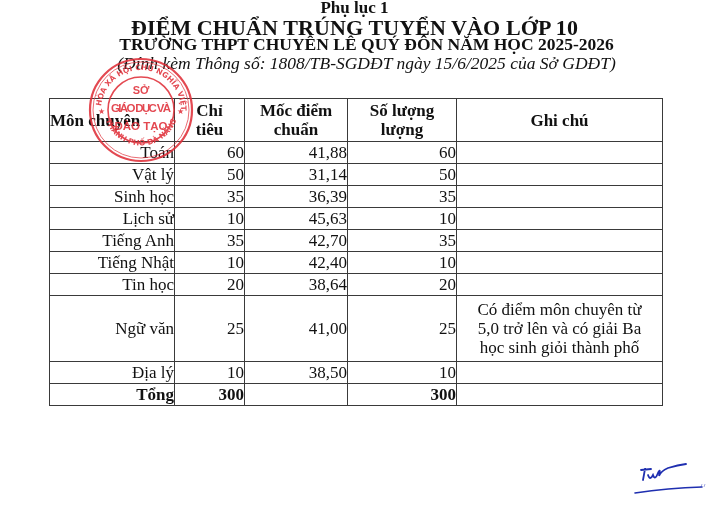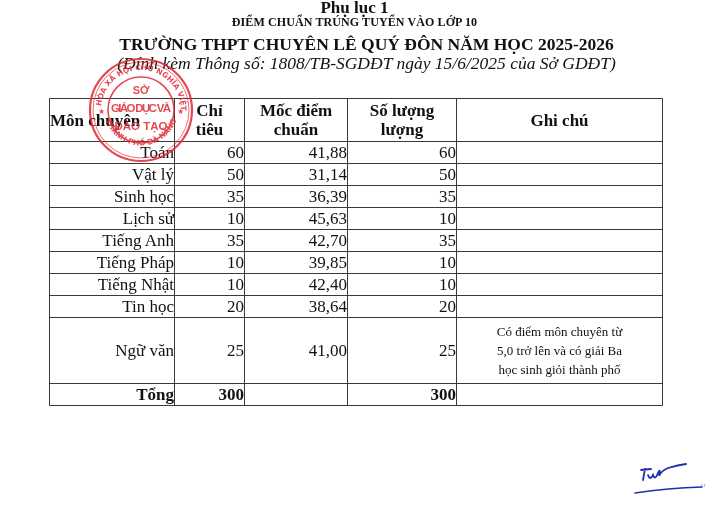--- a/index.html
+++ b/index.html
@@ -9,7 +9,7 @@
   }
   .hdr { position: absolute; left: 0; width: 709px; text-align: center; white-space: nowrap; }
   .h1 { top: -2px; font-size: 17px; font-weight: bold; }
-  .h2 { top: 15px; font-size: 12px; font-weight: bold; letter-spacing: 0.1px; }
+  .h2 { top: 15px; font-size: 22px; font-weight: bold; letter-spacing: 0.1px; }
   .h3 { top: 34px; left: 12px; font-size: 17.5px; font-weight: bold; }
   .h4 { top: 53px; left: 12px; font-size: 17.5px; font-style: italic; }
 

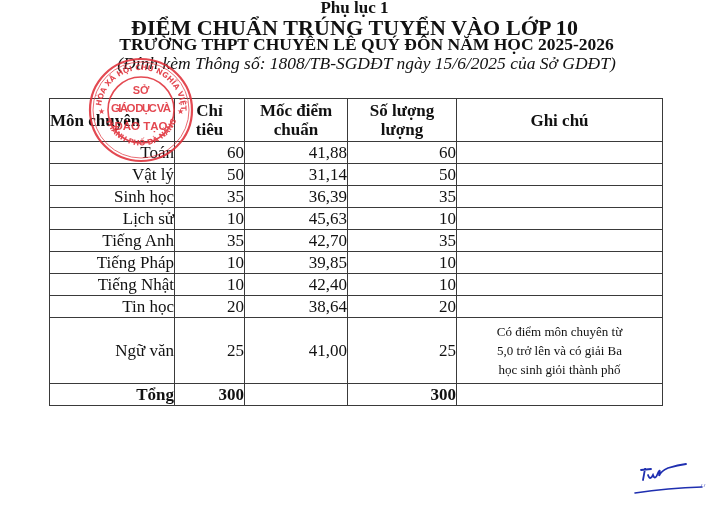--- a/index.html
+++ b/index.html
@@ -95,13 +95,6 @@
     <td></td>
   </tr>
   <tr>
-    <td class="name">Tiếng Pháp</td>
-    <td>10</td>
-    <td>39,85</td>
-    <td>10</td>
-    <td></td>
-  </tr>
-  <tr>
     <td class="name">Tiếng Nhật</td>
     <td>10</td>
     <td>42,40</td>

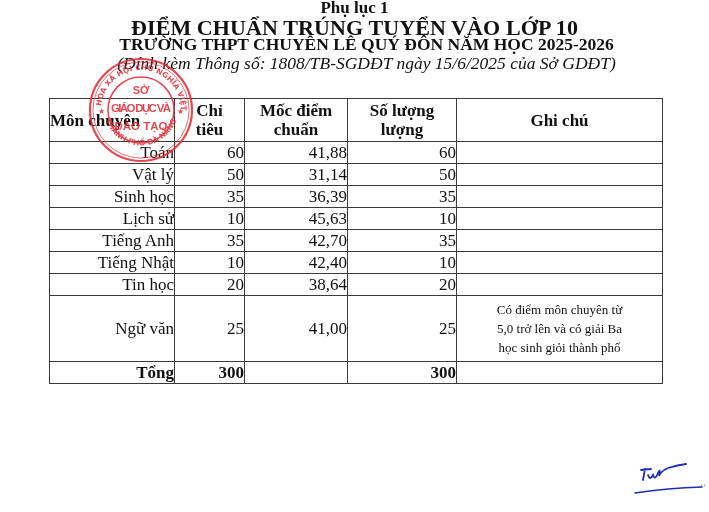--- a/index.html
+++ b/index.html
@@ -25,7 +25,7 @@
   th.first { text-align: left; padding-left: 12px; }
   td { height: 21px; text-align: right; vertical-align: middle; }
   td.name { text-align: right; padding-left: 3px; }
-  td.note { text-align: center; line-height: 21.5px; font-size: 13px; }
+  td.note { text-align: center; line-height: 21.5px; font-size: 17px; }
   tr.tall td { height: 65px; }
   tr.total td { font-weight: bold; }
 

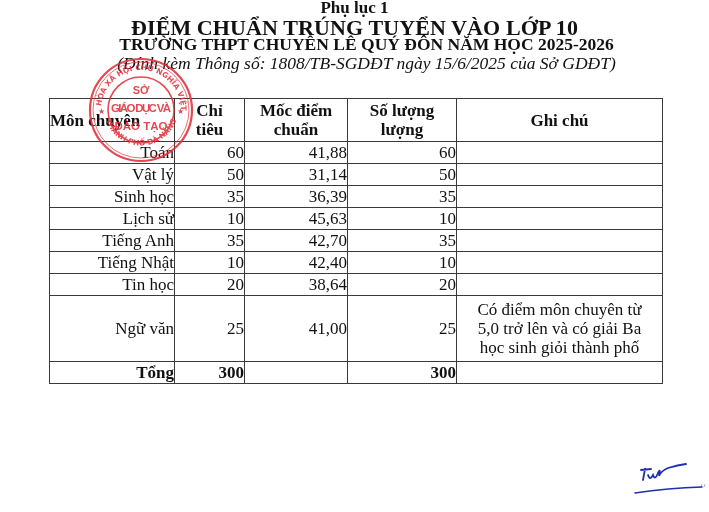--- a/index.html
+++ b/index.html
@@ -119,6 +119,13 @@
       <span>học sinh giỏi thành phố</span>
     </td>
   </tr>
+  <tr>
+    <td class="name">Địa lý</td>
+    <td>10</td>
+    <td>38,50</td>
+    <td>10</td>
+    <td></td>
+  </tr>
   <tr class="total">
     <td>Tổng</td>
     <td>300</td>

